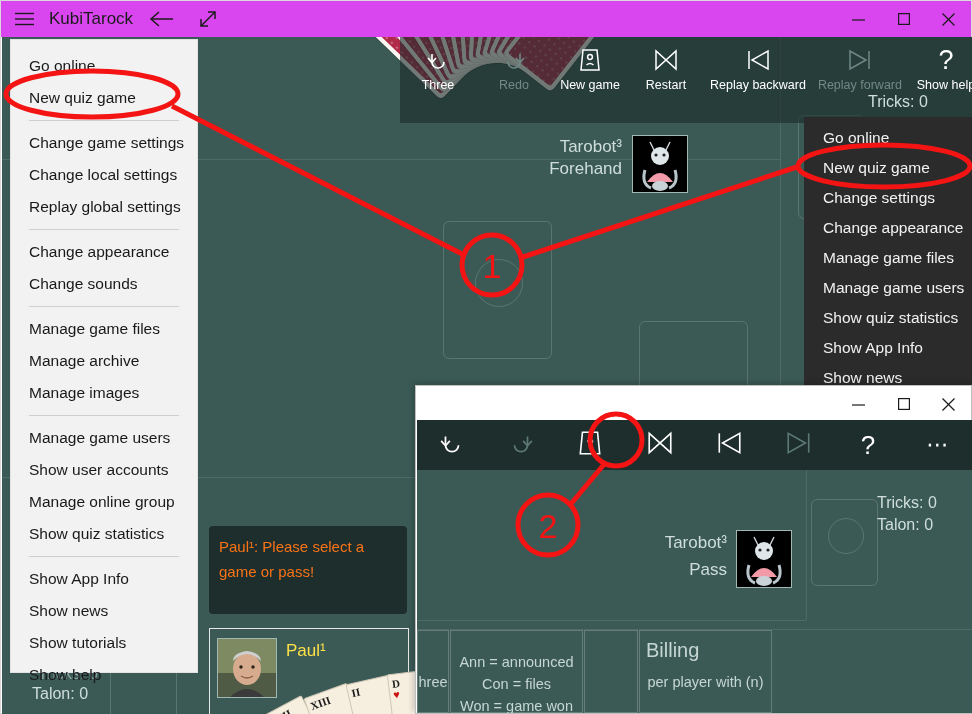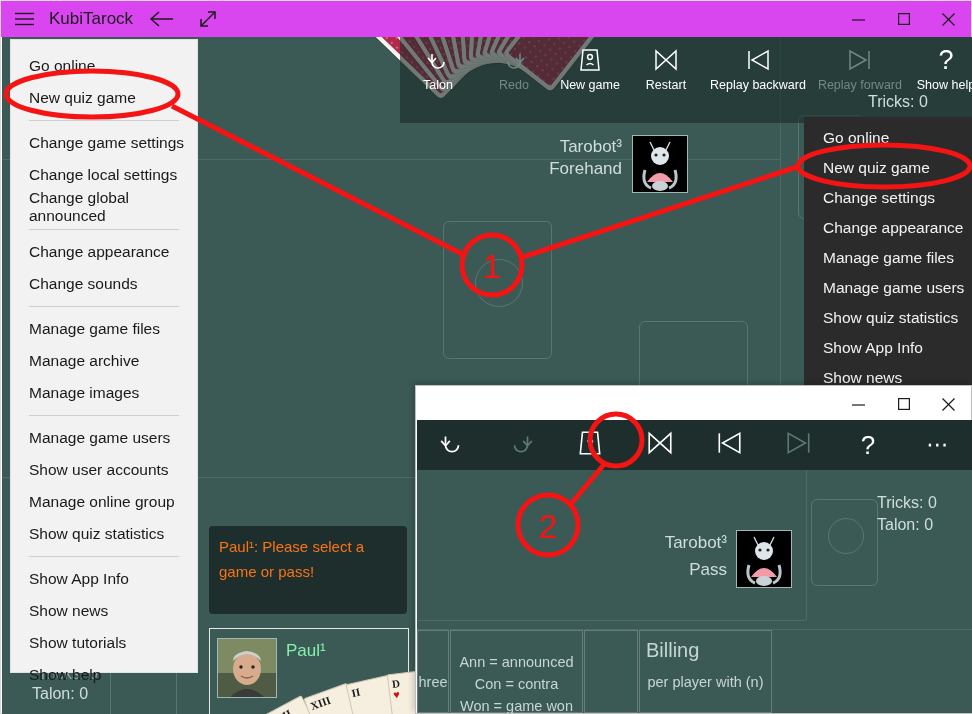--- a/index.html
+++ b/index.html
@@ -219,7 +219,7 @@
                   <polyline points="2,10 6,14.5 10,10"></polyline>
                 </svg>
             </span>
-            <span class="lb">Talon</span>
+            <span class="lb">Three</span>
           </div>
           <div class="tbi dim">
             <span class="ic">

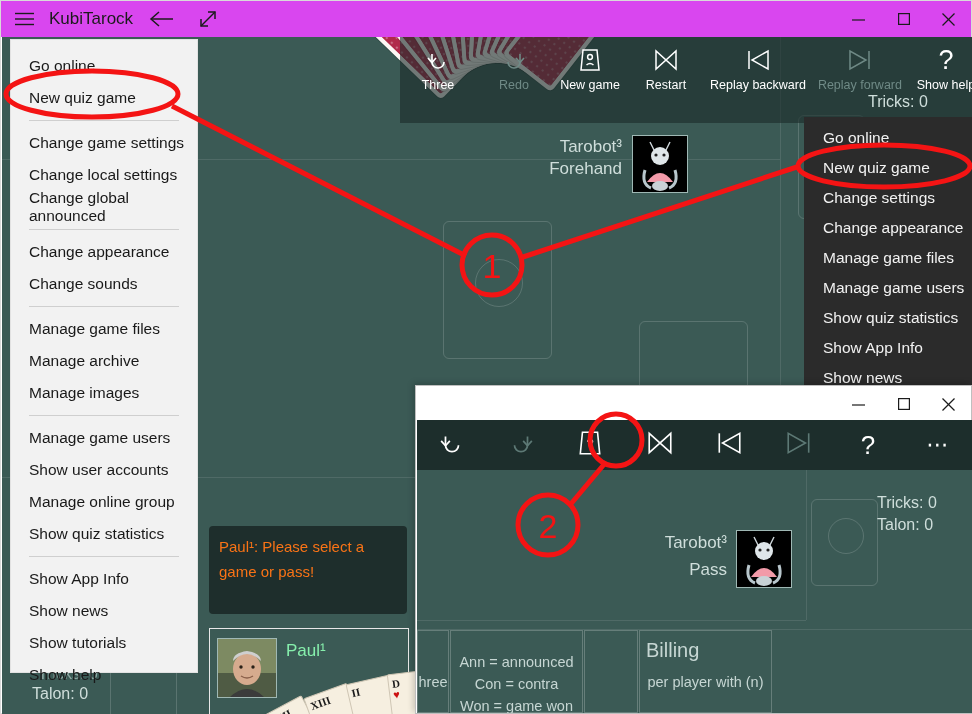--- a/index.html
+++ b/index.html
@@ -348,7 +348,7 @@
       <div class="msep"></div>
       <div class="mi">Change game settings</div>
       <div class="mi">Change local settings</div>
-      <div class="mi">Change global announced</div>
+      <div class="mi">Replay global settings</div>
       <div class="msep"></div>
       <div class="mi">Change appearance</div>
       <div class="mi">Change sounds</div>

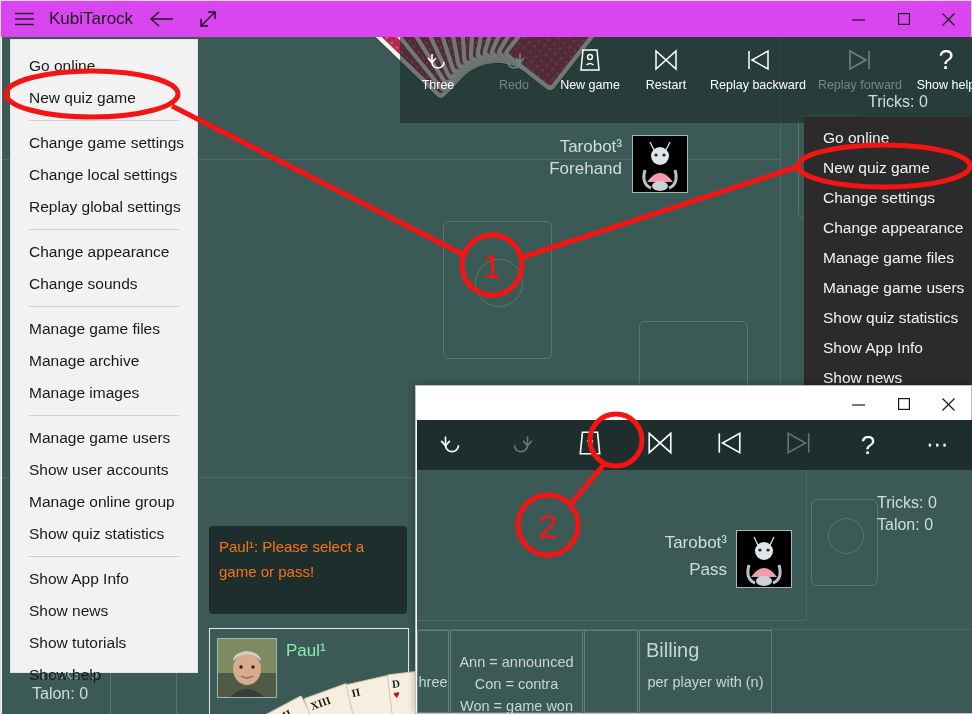--- a/index.html
+++ b/index.html
@@ -317,7 +317,7 @@
             <path d="M12 58 Q29 42 46 58 Z" fill="#3b3b3b"></path>
           </svg>
         </div>
-        <div style="position:absolute;left:76px;top:12px;color:#86efac;font-size:17px;">Paul¹</div>
+        <div style="position:absolute;left:76px;top:12px;color:#fde047;font-size:17px;">Paul¹</div>
       </div>
 
       <div class="handcards">

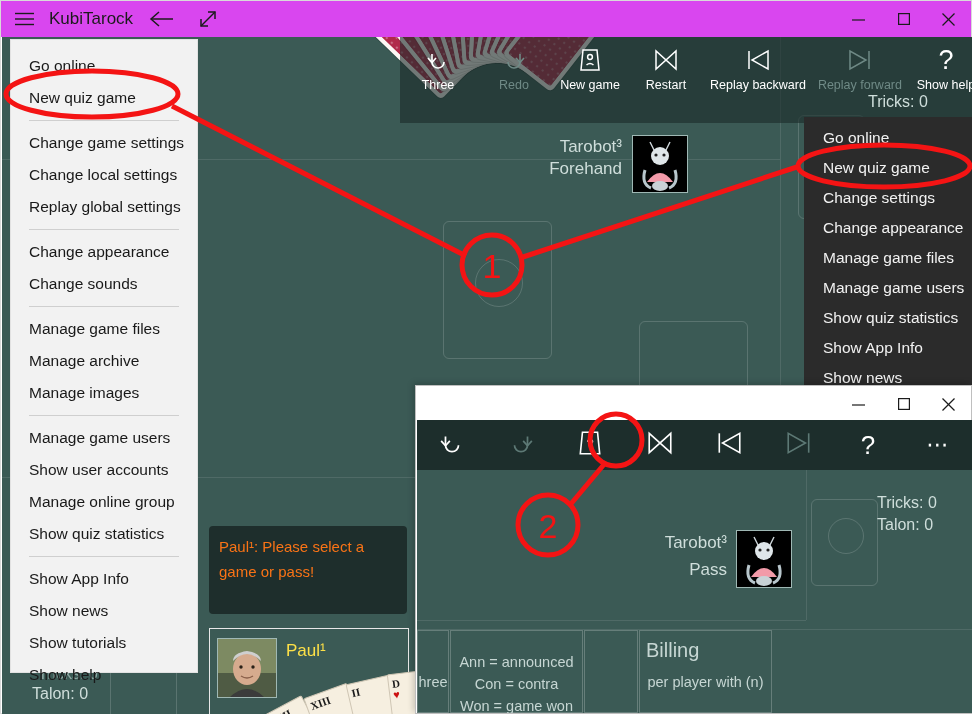--- a/index.html
+++ b/index.html
@@ -497,7 +497,7 @@
       </div>
       <div class="lgbox" style="left:33px;top:210px;width:133px;height:83px;padding-top:20px;">
         <div class="l">Ann = announced</div>
-        <div class="l">Con = contra</div>
+        <div class="l">Con = files</div>
         <div class="l">Won = game won</div>
       </div>
       <div class="lgbox" style="left:167px;top:210px;width:54px;height:83px;"></div>

